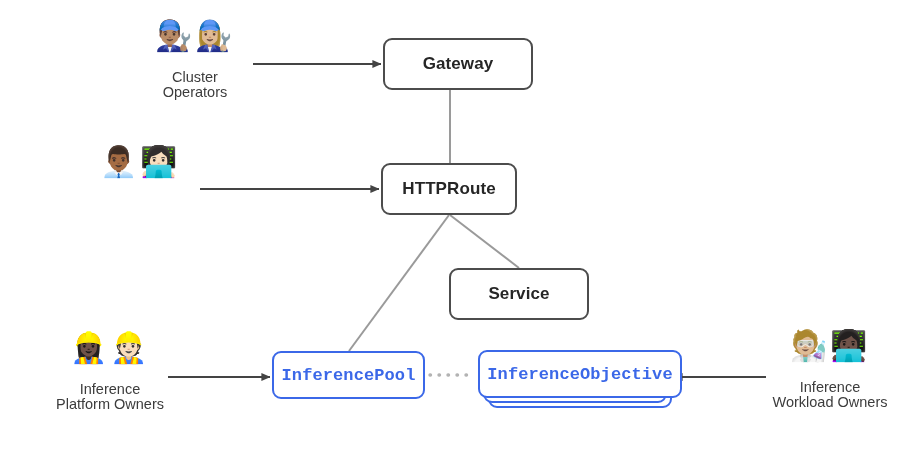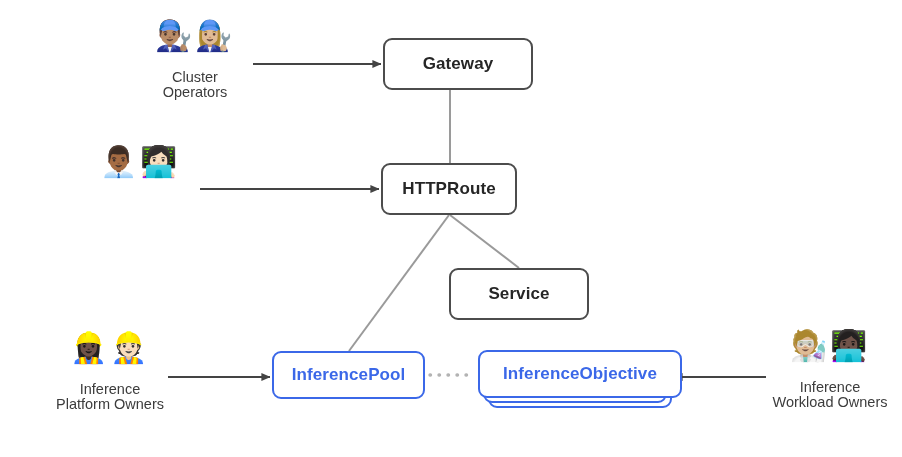--- a/index.html
+++ b/index.html
@@ -55,6 +55,7 @@
   .node-blue .node-label {
     color: #3b68e8;
     font-size: 17px;
+    font-family: Liberation Mono, monospace;
   }
 
   

